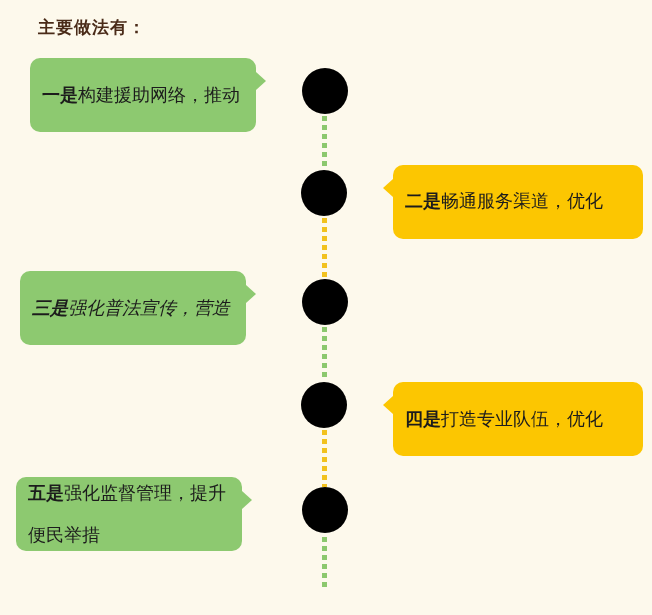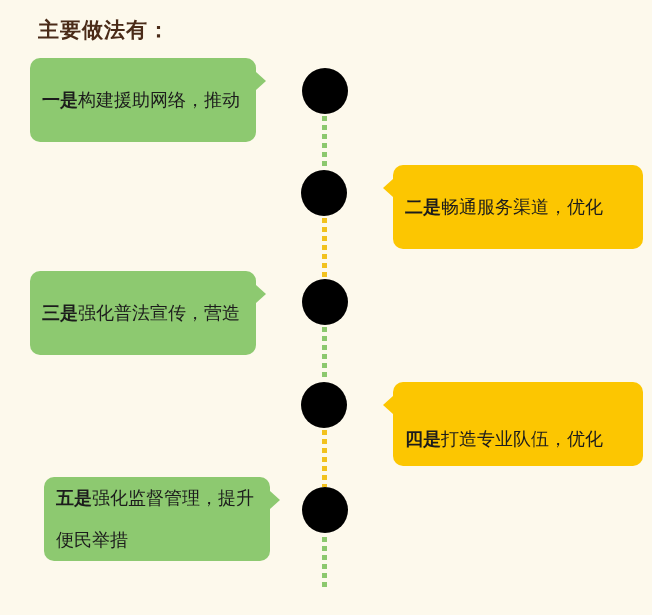--- a/index.html
+++ b/index.html
@@ -15,7 +15,7 @@
   }
   .page-title{
     position:absolute;left:38px;top:16px;
-    font-size:21px;font-weight:bold;color:#4a2b18;
+    font-size:17px;font-weight:bold;color:#4a2b18;
     letter-spacing:1px;
   }
   

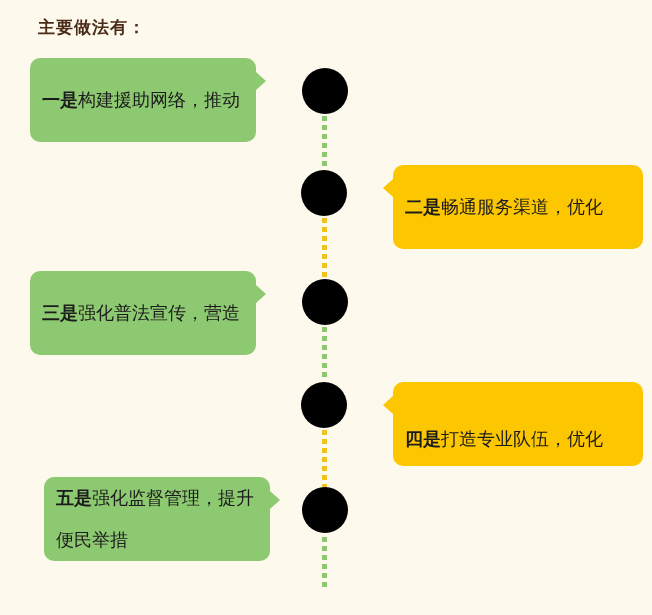--- a/index.html
+++ b/index.html
@@ -22,10 +22,10 @@
   .bubble{
     position:absolute;
     box-sizing:border-box;
-    width:226px;height:84px;
+    width:226px;height:74px;
     border-radius:10px;
     display:flex;flex-direction:column;justify-content:center;
-    padding:12px 12px;
+    padding:0 12px;
     font-size:18px;line-height:30px;color:#1c1c1c;
   }
   .bubble .prefix{font-weight:bold;}

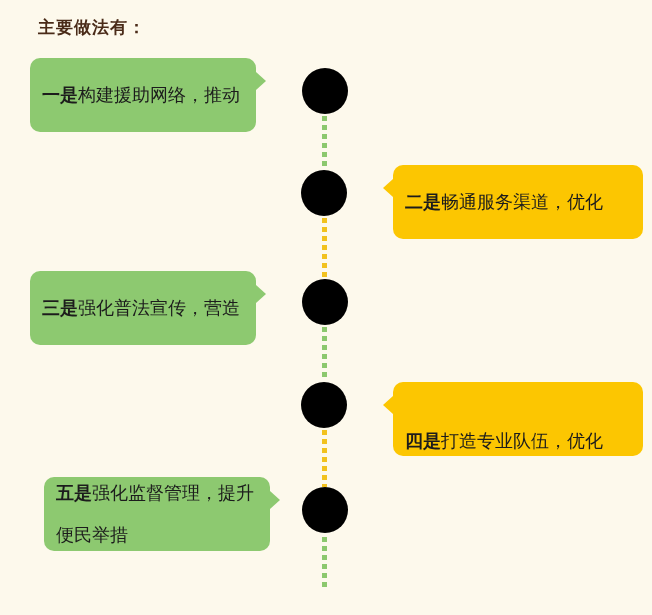--- a/index.html
+++ b/index.html
@@ -46,7 +46,7 @@
     border-right:10px solid #fcc601;
   }
   .b1{left:30px;top:58px;}
-  .b2{left:393px;top:165px;}
+  .b2{left:393px;top:165px;font-family:Liberation Mono, monospace;}
   .b3{left:30px;top:271px;}
   .b4{left:393px;top:382px;justify-content:flex-end;}
   .b5{left:44px;top:477px;gap:12px;}

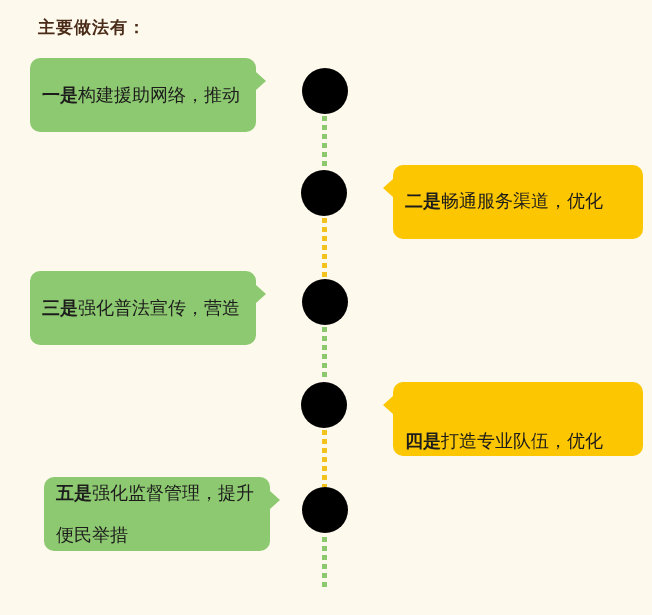--- a/index.html
+++ b/index.html
@@ -47,7 +47,7 @@
   }
   .b1{left:30px;top:58px;}
   .b2{left:393px;top:165px;font-family:Liberation Mono, monospace;}
-  .b3{left:30px;top:271px;}
+  .b3{left:20px;top:271px;font-style:italic;}
   .b4{left:393px;top:382px;justify-content:flex-end;}
   .b5{left:44px;top:477px;gap:12px;}
   

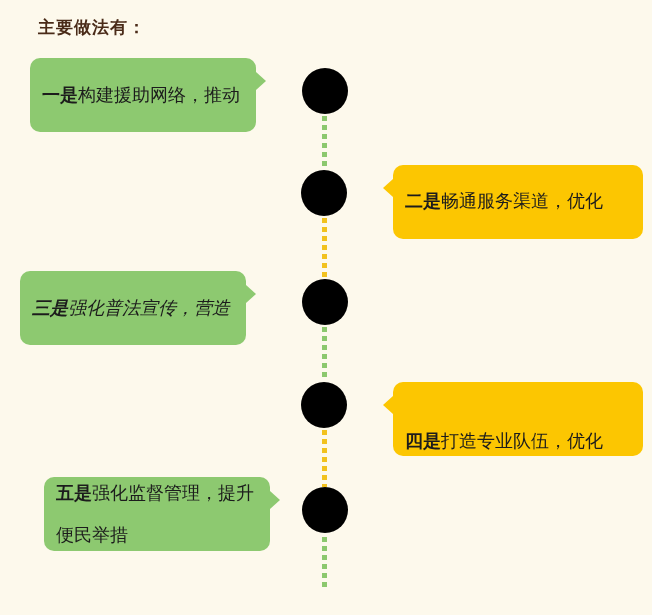--- a/index.html
+++ b/index.html
@@ -48,7 +48,7 @@
   .b1{left:30px;top:58px;}
   .b2{left:393px;top:165px;font-family:Liberation Mono, monospace;}
   .b3{left:20px;top:271px;font-style:italic;}
-  .b4{left:393px;top:382px;justify-content:flex-end;}
+  .b4{left:393px;top:382px;}
   .b5{left:44px;top:477px;gap:12px;}
   
   .dots{

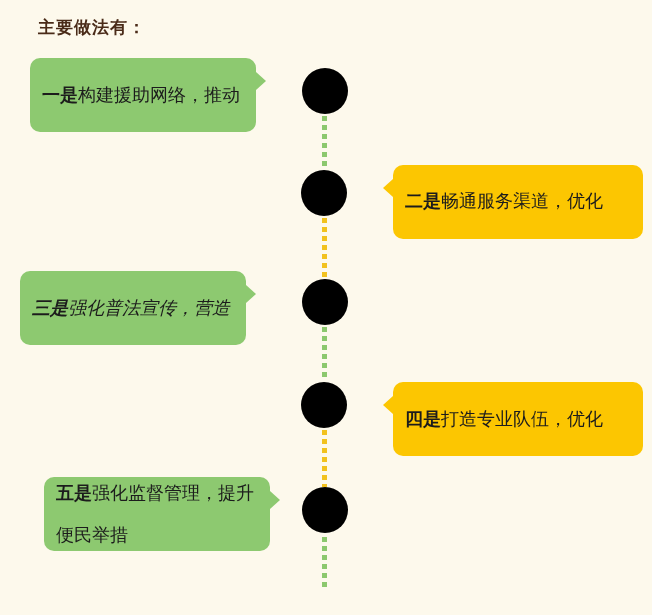--- a/index.html
+++ b/index.html
@@ -49,7 +49,7 @@
   .b2{left:393px;top:165px;font-family:Liberation Mono, monospace;}
   .b3{left:20px;top:271px;font-style:italic;}
   .b4{left:393px;top:382px;}
-  .b5{left:44px;top:477px;gap:12px;}
+  .b5{left:16px;top:477px;gap:12px;}
   
   .dots{
     position:absolute;left:322px;width:5px;

